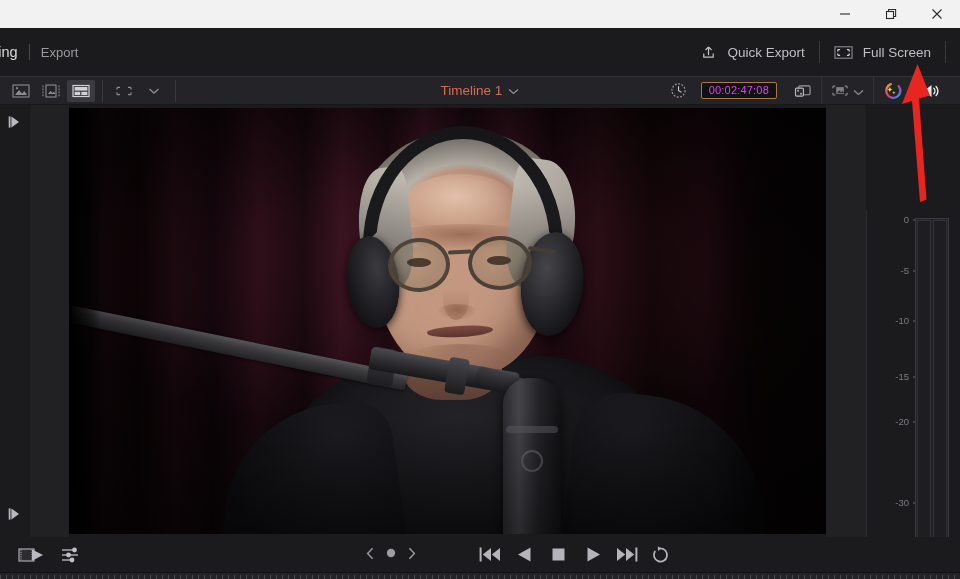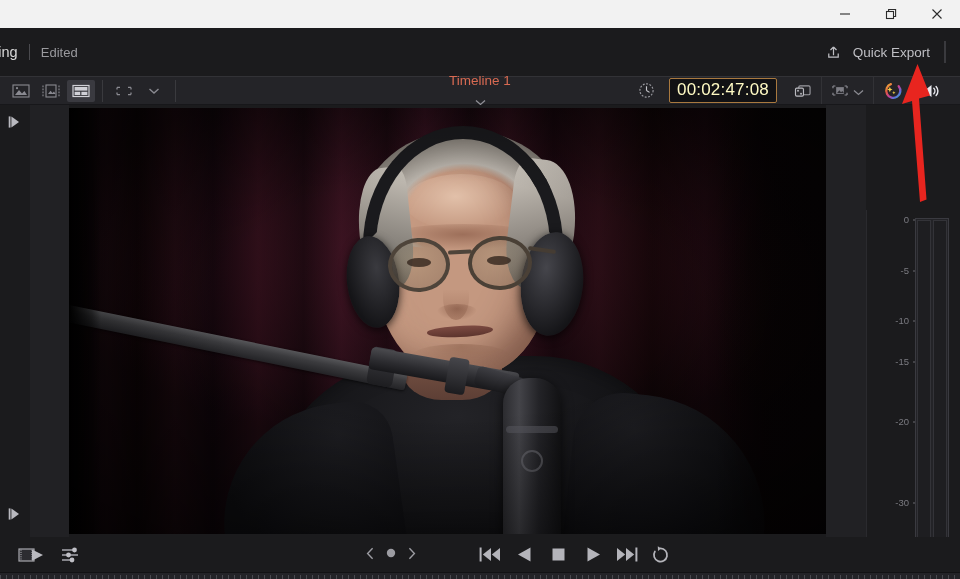--- a/index.html
+++ b/index.html
@@ -352,7 +352,7 @@
   <div class="appbar">
     <div class="proj-title">ting</div>
     <div class="proj-sep"></div>
-    <div class="proj-edited">Edited</div>
+    <div class="proj-edited">Export</div>
 
     <div class="appbar-right">
       <div class="hdr-item">

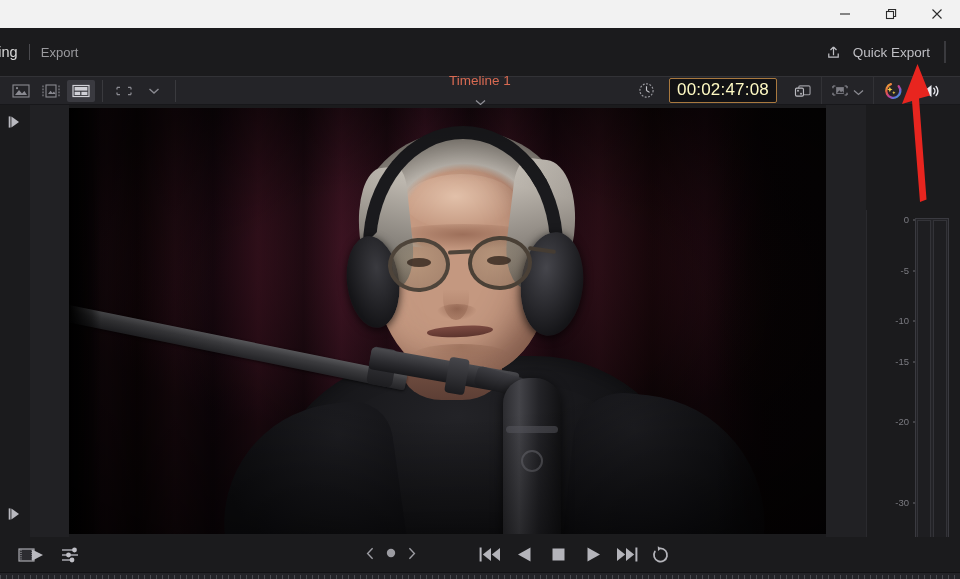--- a/index.html
+++ b/index.html
@@ -365,6 +365,15 @@
         <span>Quick Export</span>
       </div>
       <div class="hdr-sep"></div>
+      <div class="hdr-item">
+        <span class="hdr-ico">
+          <svg width="19" height="15" viewBox="0 0 20 15">
+            <rect x="1" y="1.5" width="18" height="12" stroke="#8e8e95" stroke-width="1.1" fill="none"></rect>
+            <path d="M4 4.5h2.4M4 4.5v2M16 4.5h-2.4M16 4.5v2M4 10.5h2.4M4 10.5v-2M16 10.5h-2.4M16 10.5v-2" stroke="#cfcfd4" stroke-width="1.4" fill="none"></path>
+          </svg>
+        </span>
+        <span>Full Screen</span>
+      </div>
       <div class="hdr-sep"></div>
     </div>
   </div>

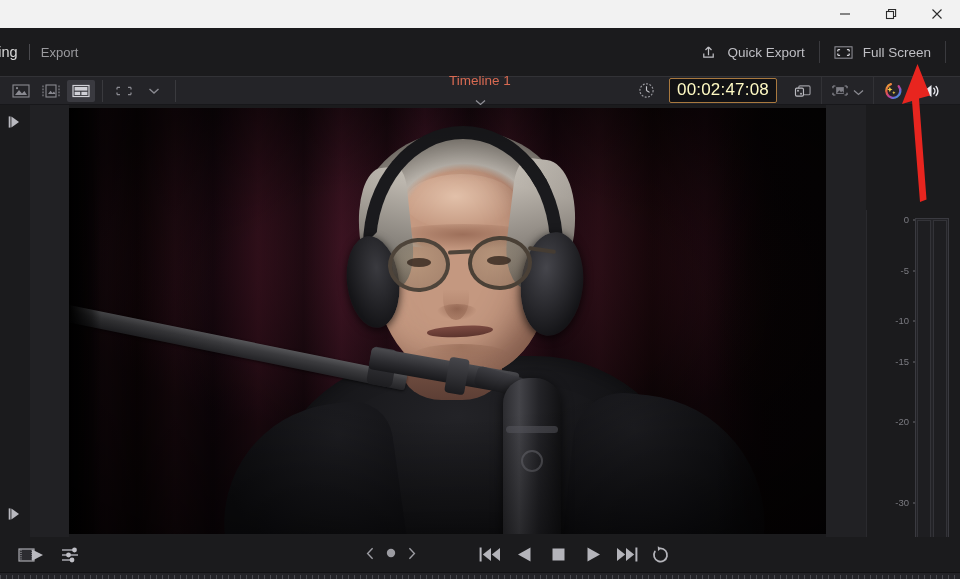--- a/index.html
+++ b/index.html
@@ -66,7 +66,7 @@
   .tl-name {
     position:absolute; left:0; right:0; margin:0 auto; width:150px;
     text-align:center; color:#d86a52; font-size:13.5px;
-    display:flex; align-items:center; justify-content:center; gap:6px;flex-direction:column;
+    display:flex; align-items:center; justify-content:center; gap:6px;
   }
   .tl-name .chev { color:#8f8f96; }
 

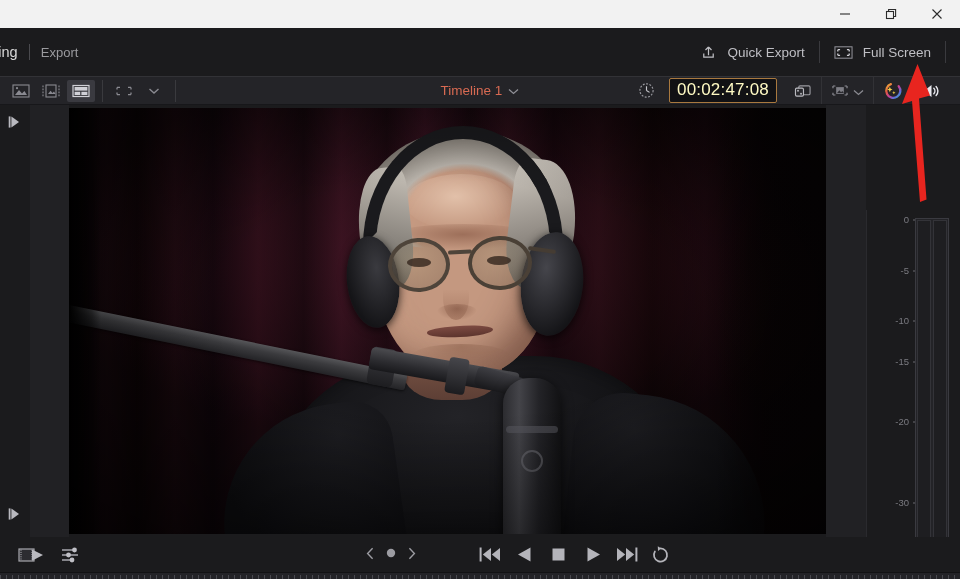--- a/index.html
+++ b/index.html
@@ -74,8 +74,8 @@
     margin-left:auto; display:flex; align-items:center; height:100%; padding-right:8px;
   }
   .tc-field {
-    border:1px solid #a9793f; background:#111114; color:#fef9c3;
-    font-size:17px; padding:1px 7px 2px; border-radius:2px;
+    border:1px solid #a9793f; background:#111114; color:#d946ef;
+    font-size:11px; padding:1px 7px 2px; border-radius:2px;
     font-family:"Liberation Sans", sans-serif; letter-spacing:.2px;
     margin-left:14px;
   }

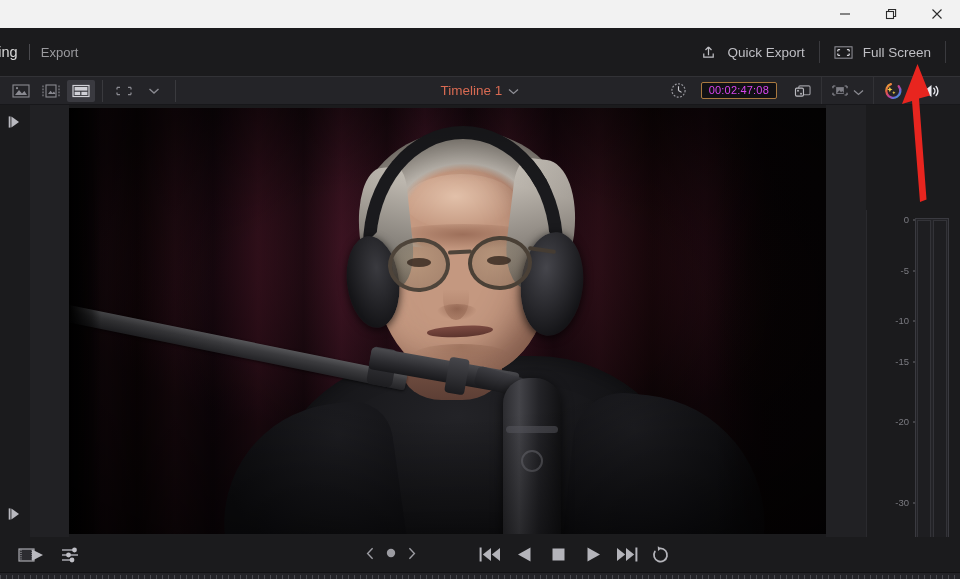--- a/index.html
+++ b/index.html
@@ -542,7 +542,7 @@
         <div class="mk" style="top:9px;">0<i class="tick"></i></div>
         <div class="mk" style="top:60px;">-5<i class="tick"></i></div>
         <div class="mk" style="top:110px;">-10<i class="tick"></i></div>
-        <div class="mk" style="top:151px;">-15<i class="tick"></i></div>
+        <div class="mk" style="top:166px;">-15<i class="tick"></i></div>
         <div class="mk" style="top:211px;">-20<i class="tick"></i></div>
         <div class="mk" style="top:292px;">-30<i class="tick"></i></div>
         <div class="mk" style="top:353px;">-40<i class="tick"></i></div>

